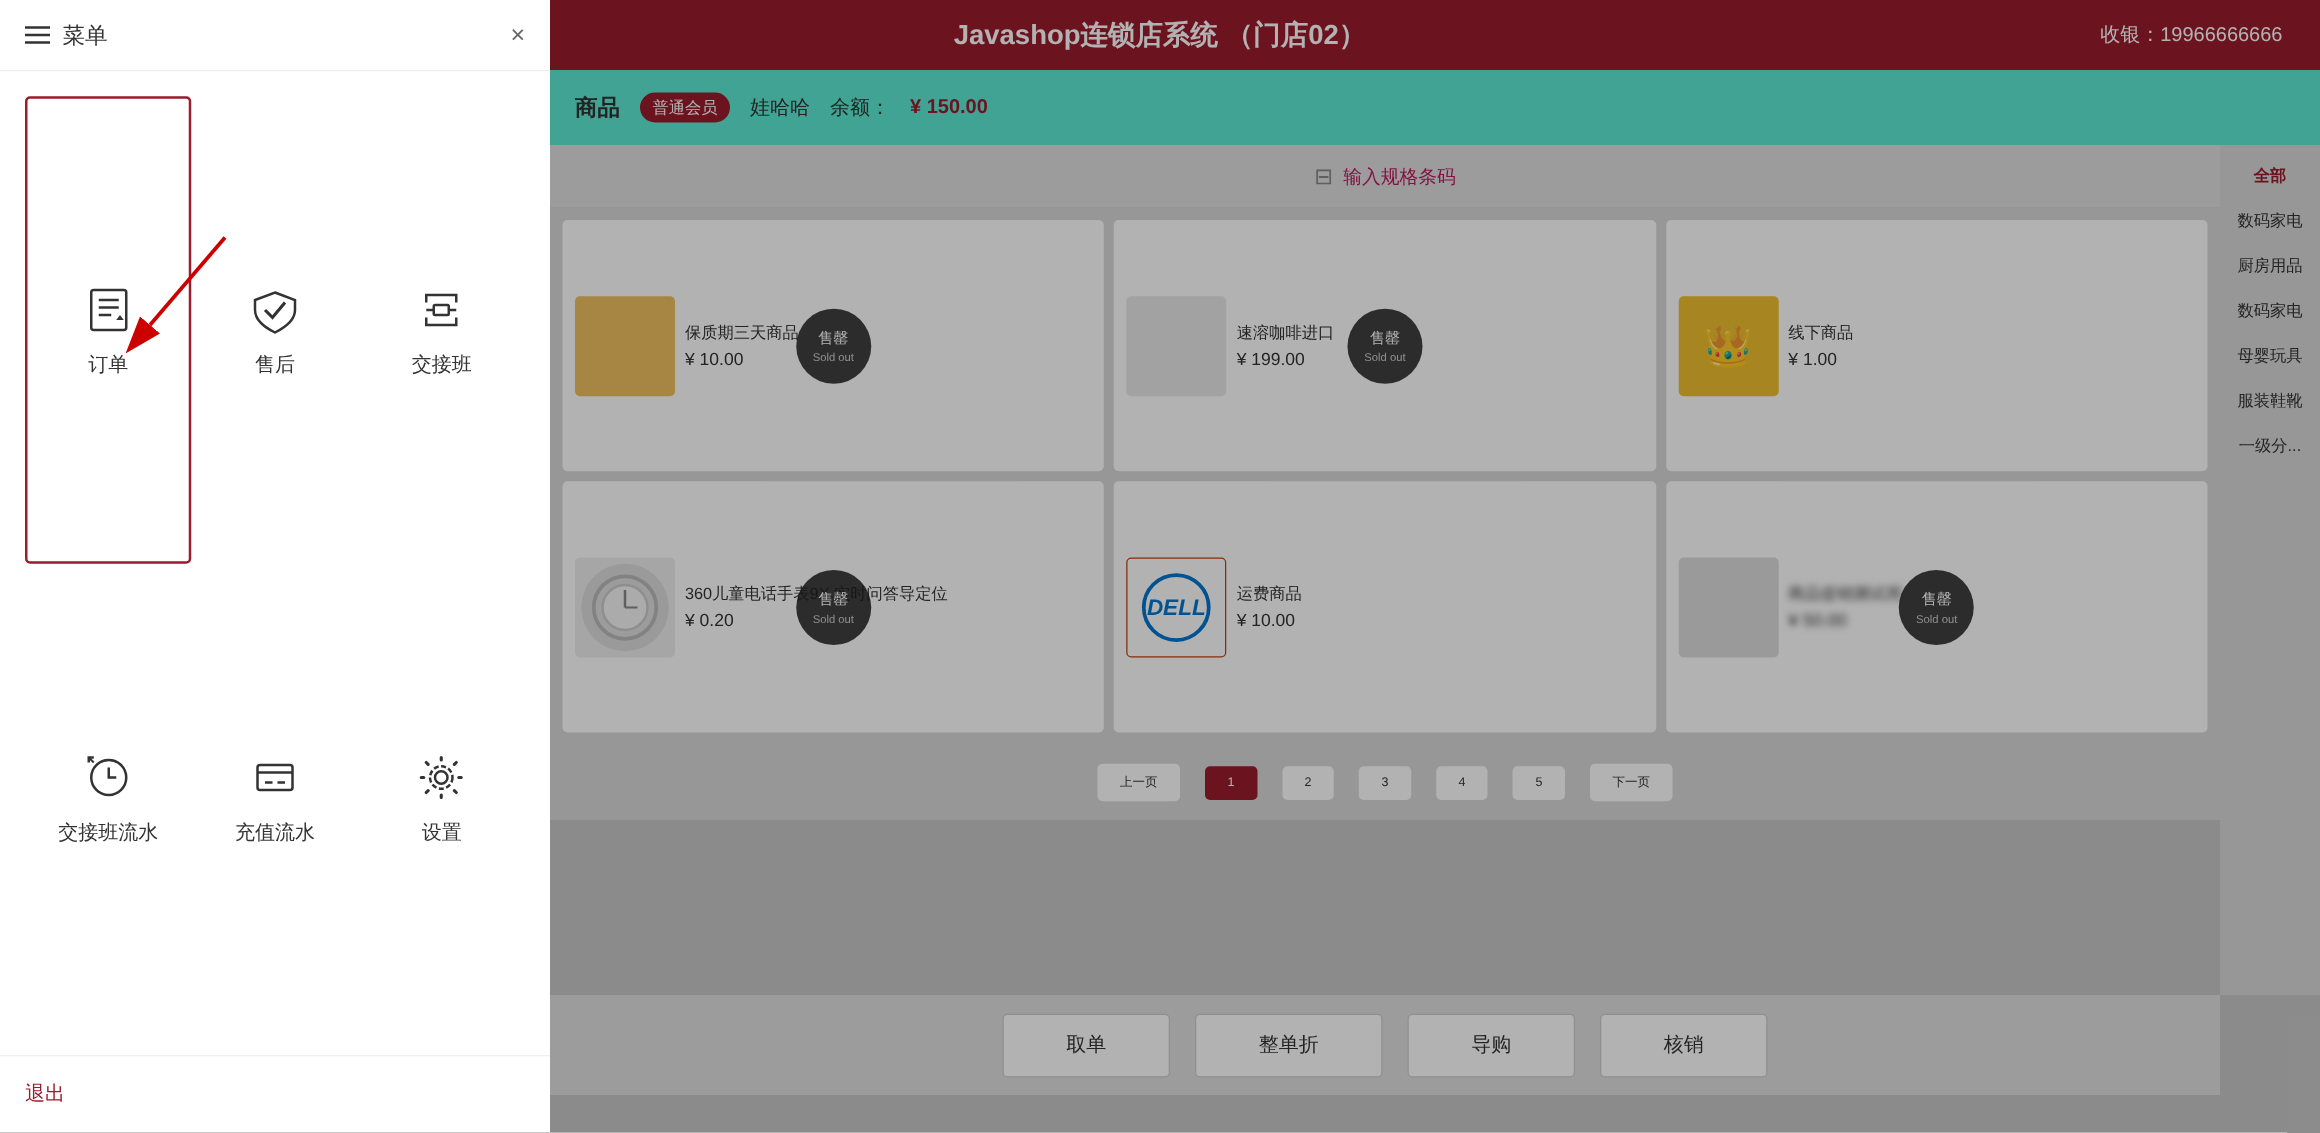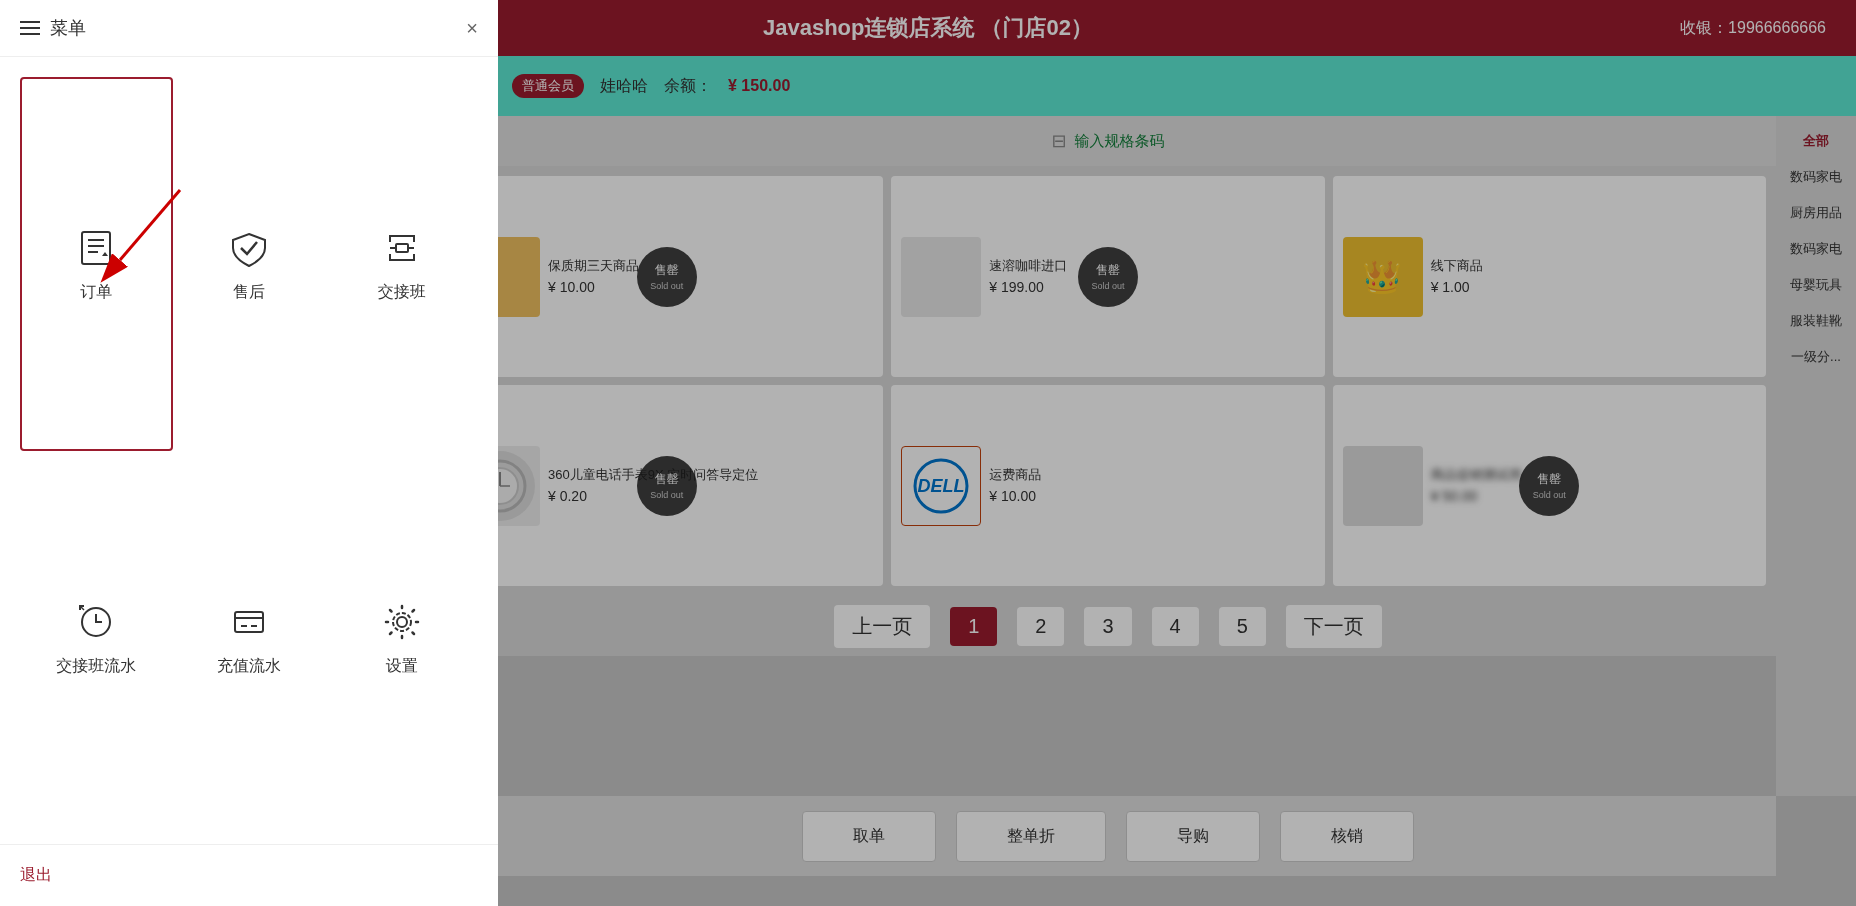--- a/index.html
+++ b/index.html
@@ -207,7 +207,7 @@
     .menu-panel {
       position: absolute;
       left: 0; top: 0;
-      width: 498px; height: 906px;
+      width: 440px; height: 906px;
       background: white;
       z-index: 20;
       display: flex;

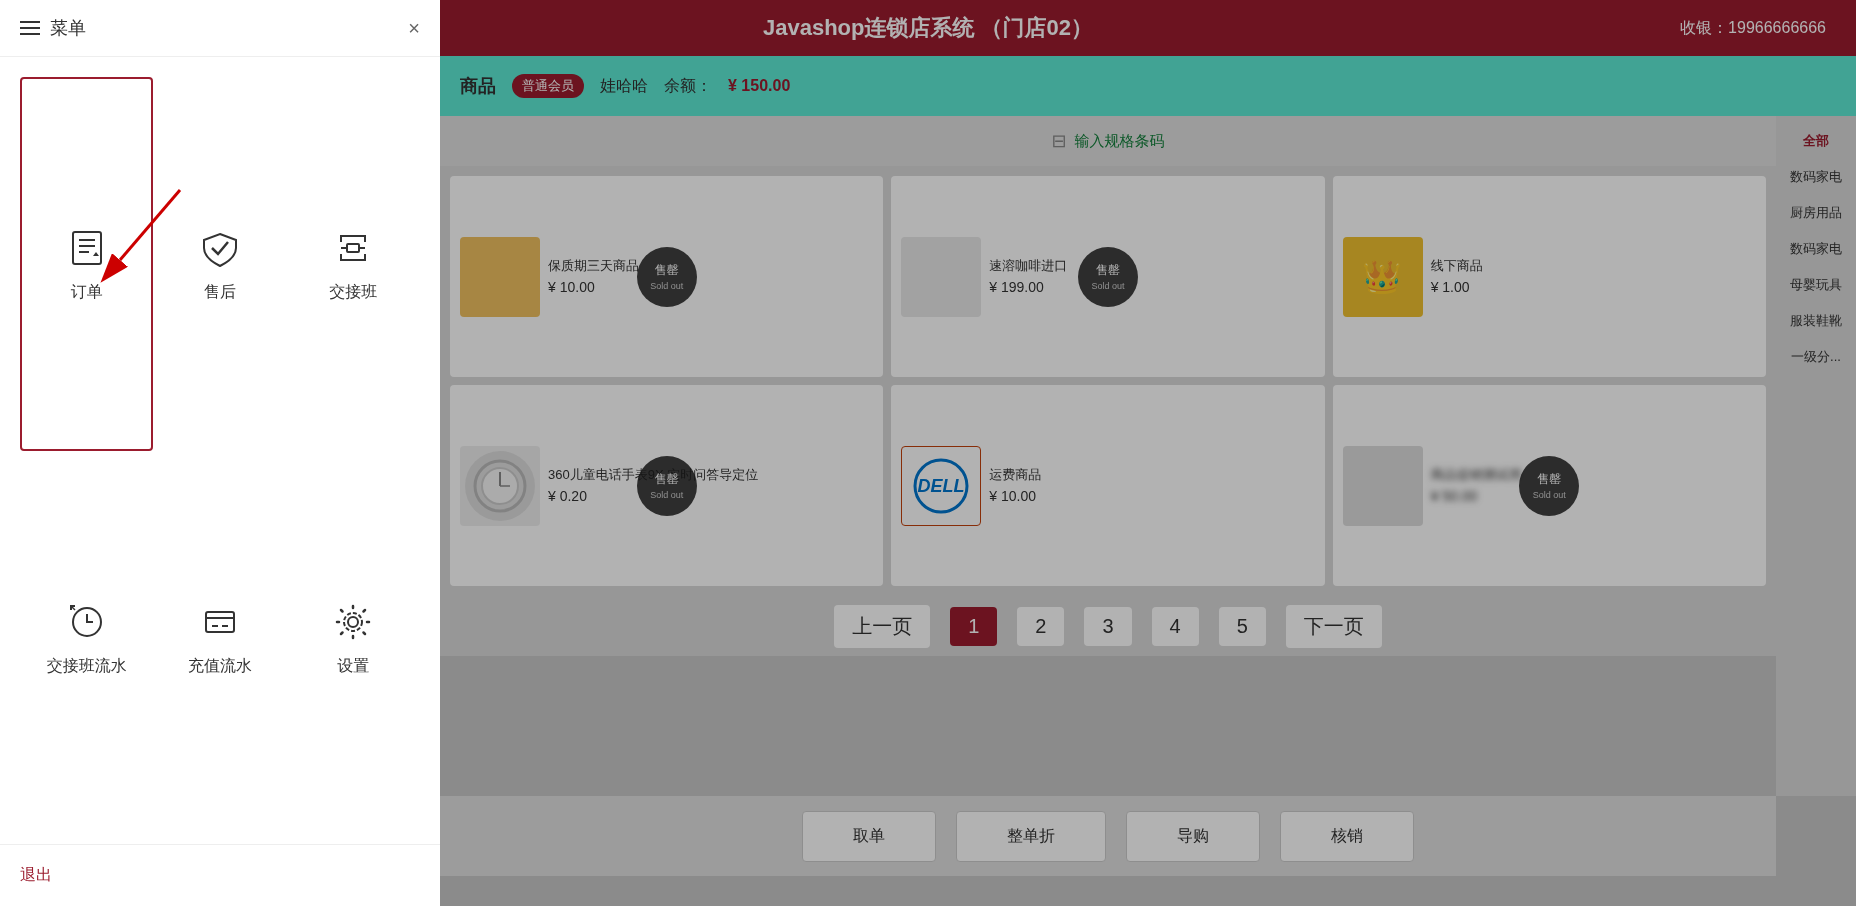--- a/index.html
+++ b/index.html
@@ -337,7 +337,7 @@
 
 <div class="search-area">
   <span style="font-size:18px;">⊟</span>
-  <span style="color:#15803d;">输入规格条码</span>
+  <span style="color:#be185d;">输入规格条码</span>
 </div>
 
 <div class="category-sidebar">

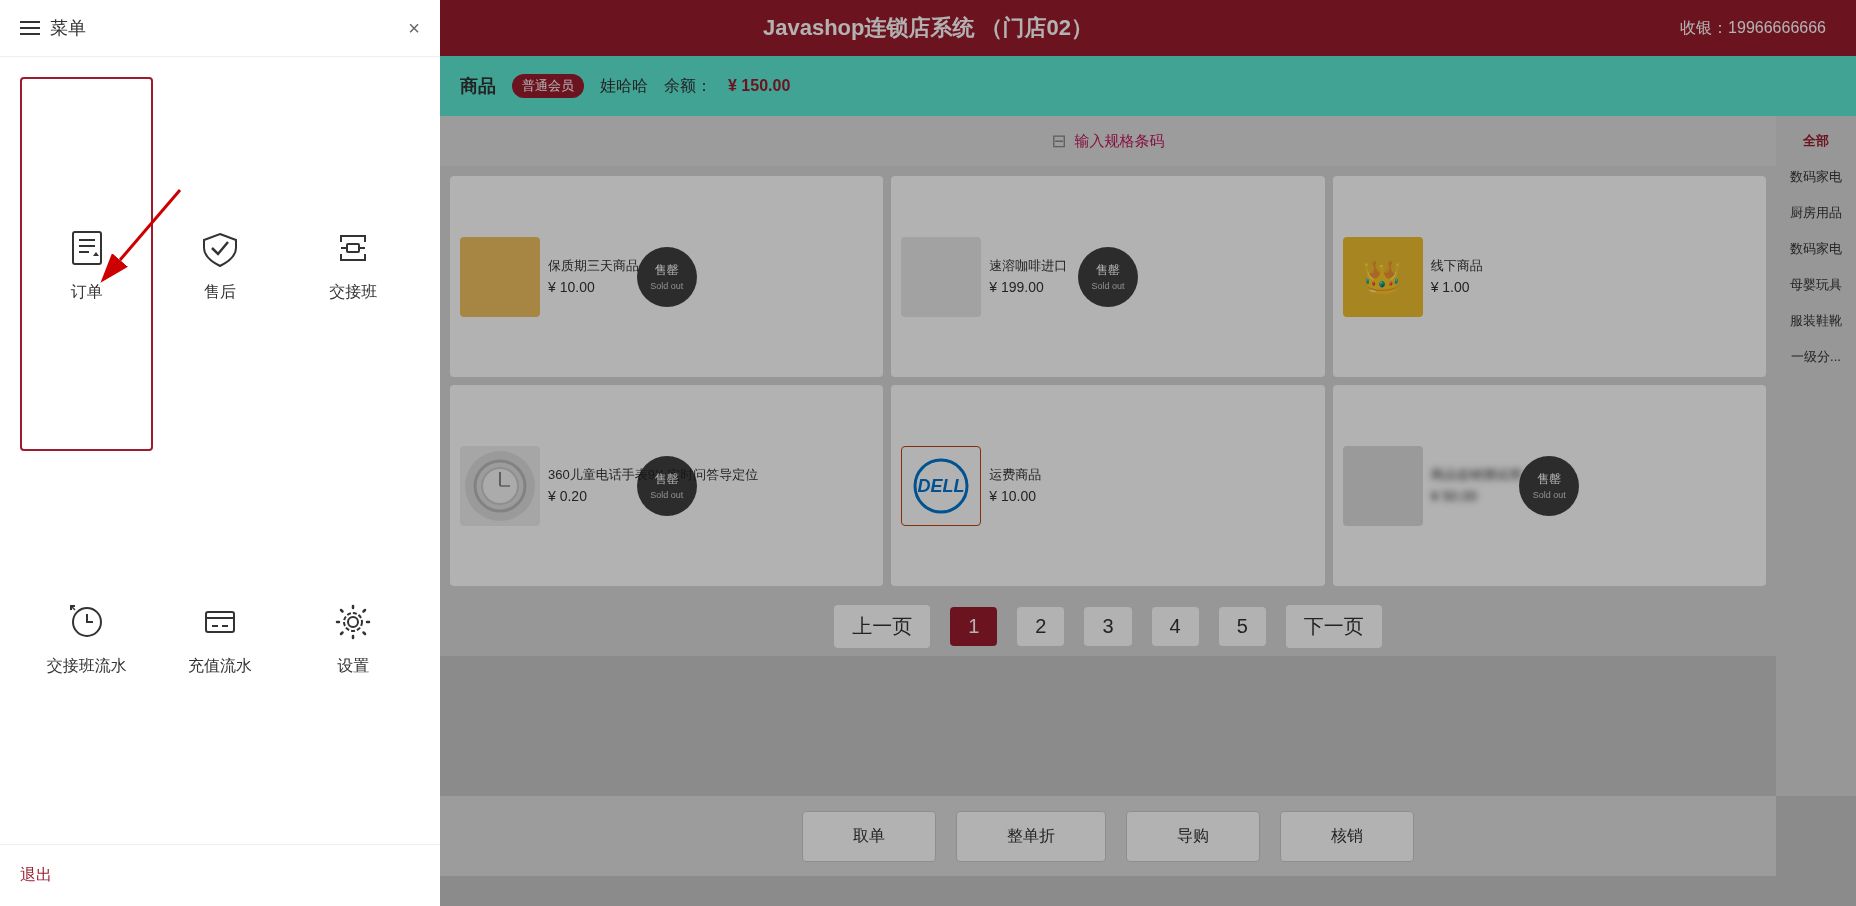--- a/index.html
+++ b/index.html
@@ -164,7 +164,7 @@
       background: white;
       border: none;
       border-radius: 4px;
-      font-size: 20px;
+      font-size: 10px;
       cursor: pointer;
       color: #333;
     }

